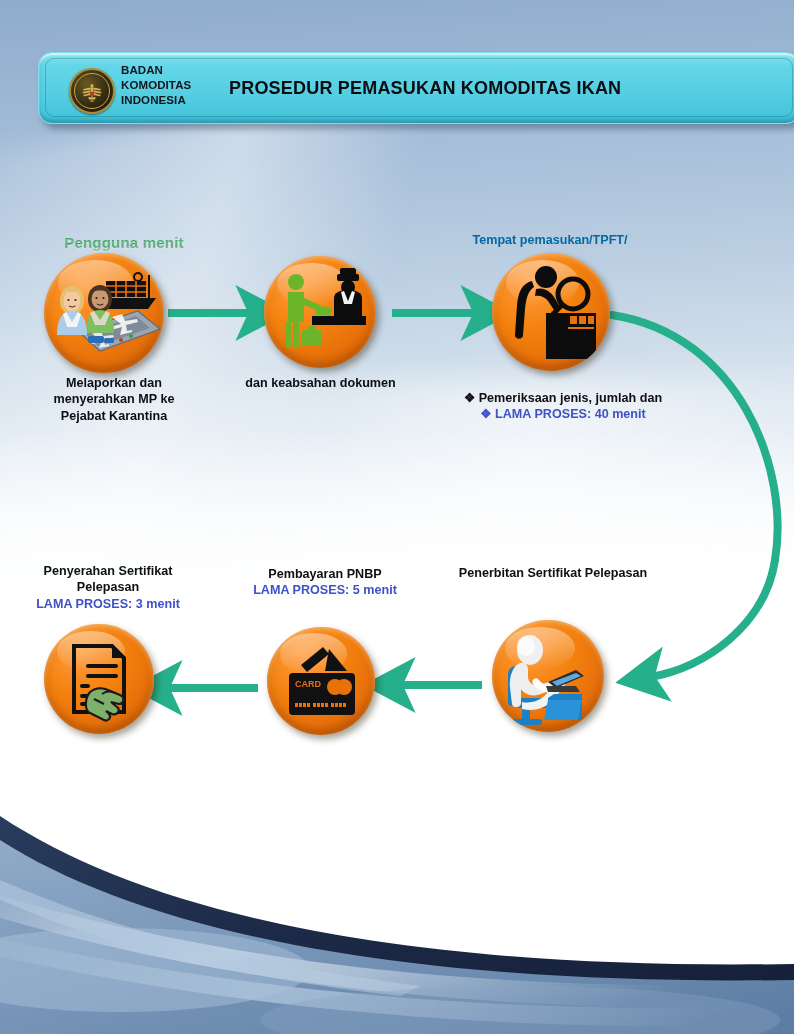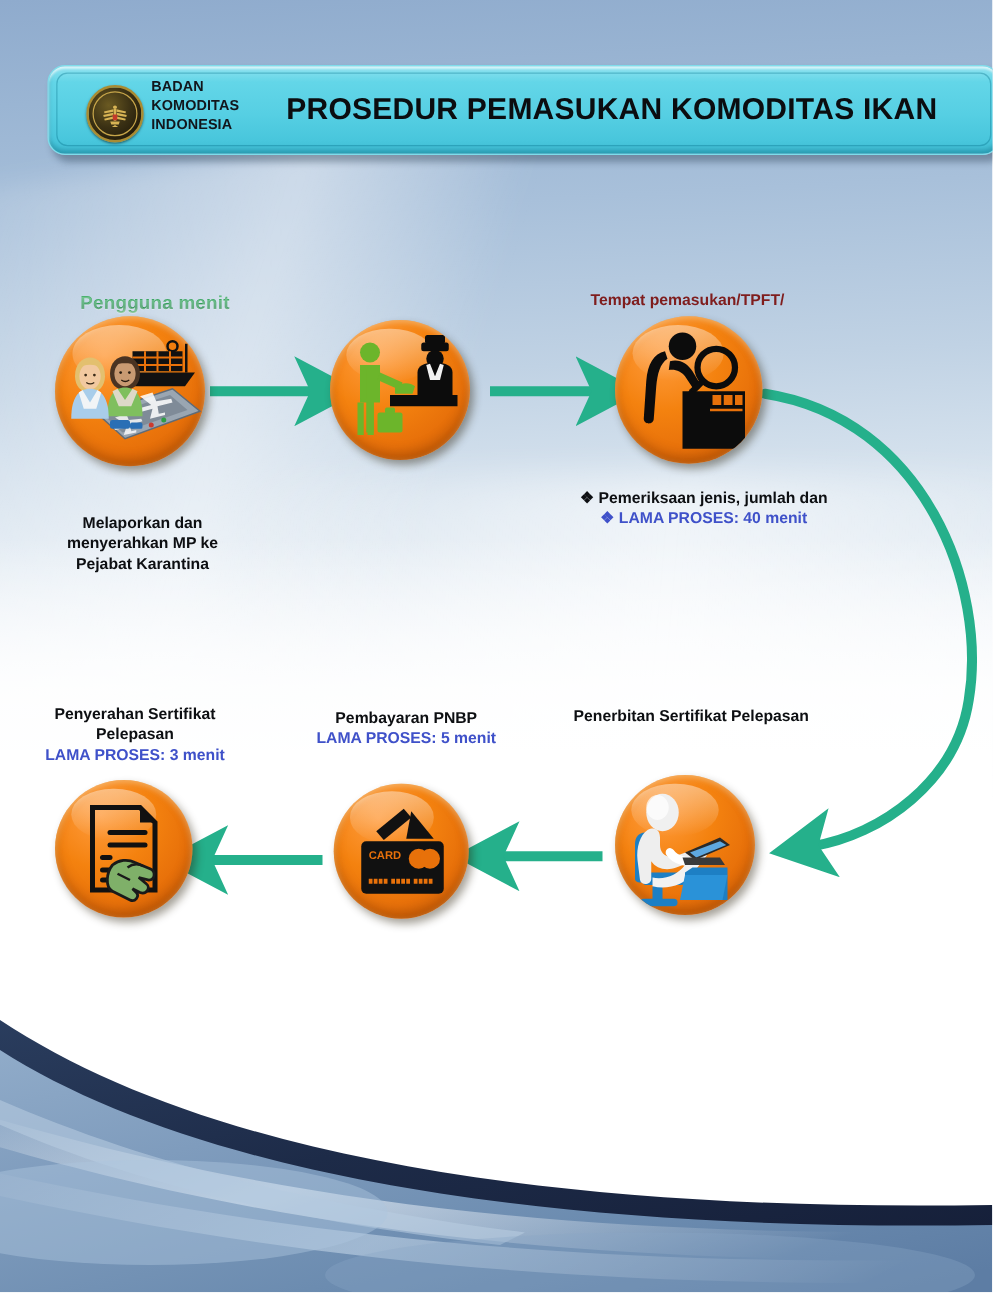--- a/index.html
+++ b/index.html
@@ -71,7 +71,7 @@
   .hdr-title{
     position:absolute;left:190px;top:0;right:18px;height:70px;
     display:flex;align-items:center;
-    font-size:24px;font-weight:bold;color:#0b0d10;letter-spacing:.2px;
+    font-size:18px;font-weight:bold;color:#0b0d10;letter-spacing:.2px;
     white-space:nowrap;
   }
 

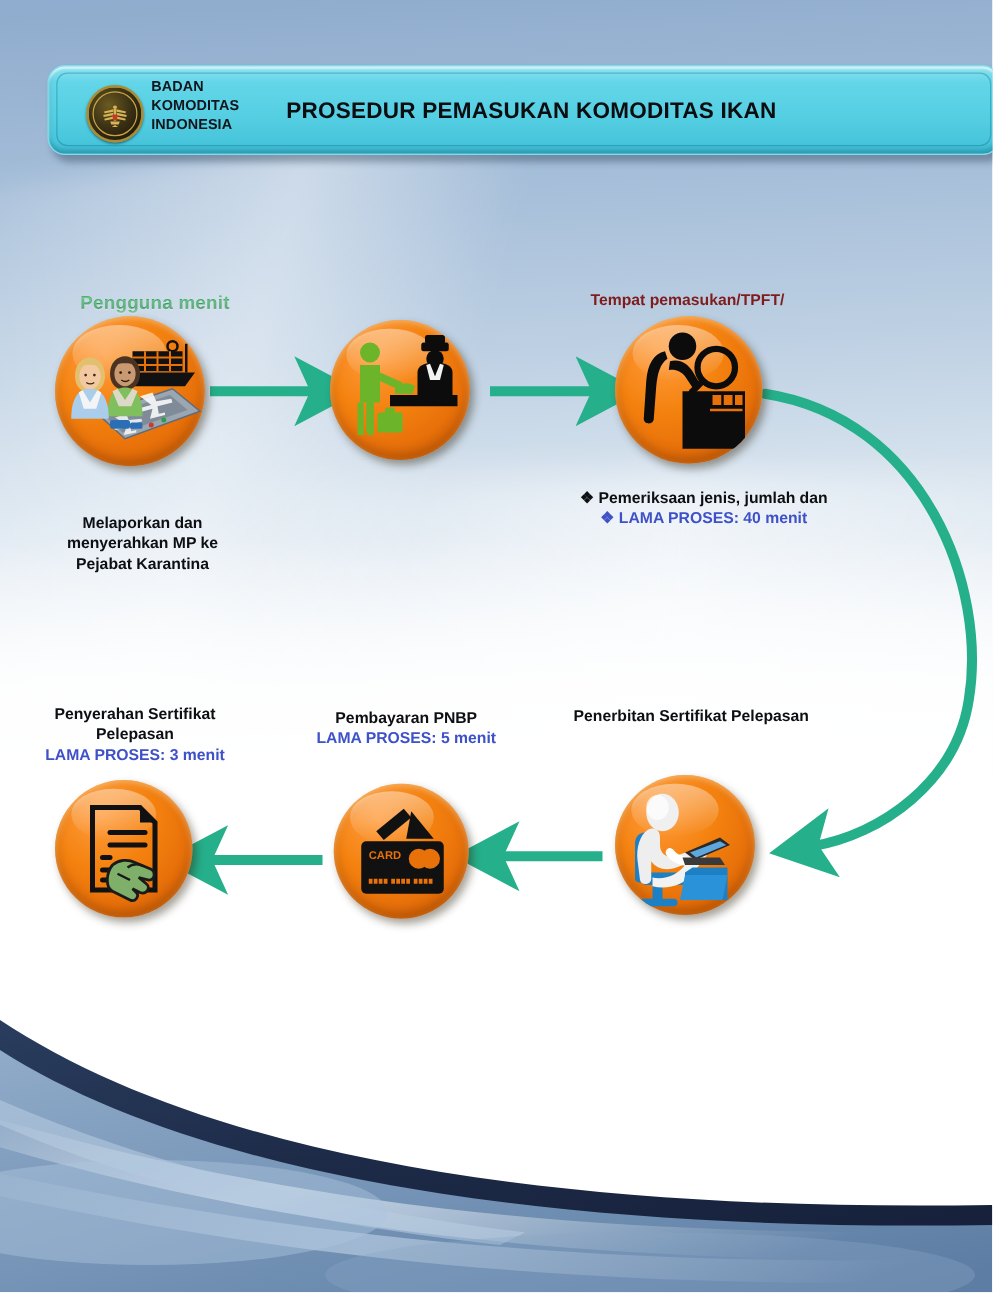--- a/index.html
+++ b/index.html
@@ -96,7 +96,7 @@
     font-size:12.6px;font-weight:bold;color:#0d0f12;line-height:1.3;
   }
   .cap .blue{color:#3f51c9;}
-  .cap.toplabel{font-size:12.6px;font-weight:bold;color:#7f1d1d;}
+  .cap.toplabel{font-size:12.6px;font-weight:bold;color:#0369a1;}
 
   
   .arrow-svg{position:absolute;overflow:visible;}

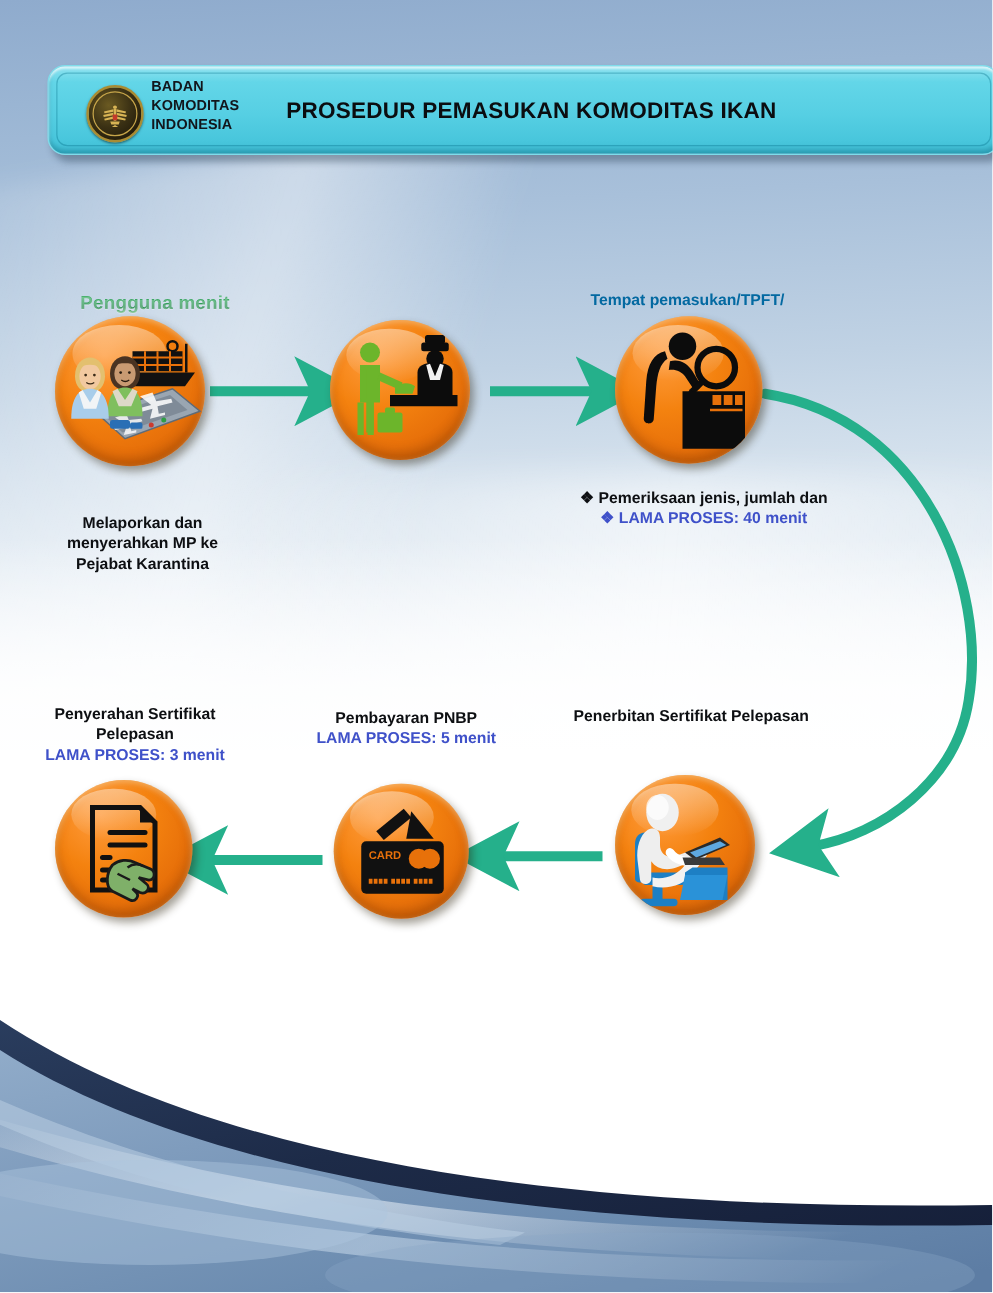--- a/index.html
+++ b/index.html
@@ -274,7 +274,7 @@
     </svg>
   </div>
 </div>
-<div class="cap" style="left:14px;top:375px;width:200px;margin-top:35px;">
+<div class="cap" style="left:14px;top:375px;width:200px;">
   <div>Melaporkan dan</div>
   <div>menyerahkan MP ke</div>
   <div>Pejabat Karantina</div>

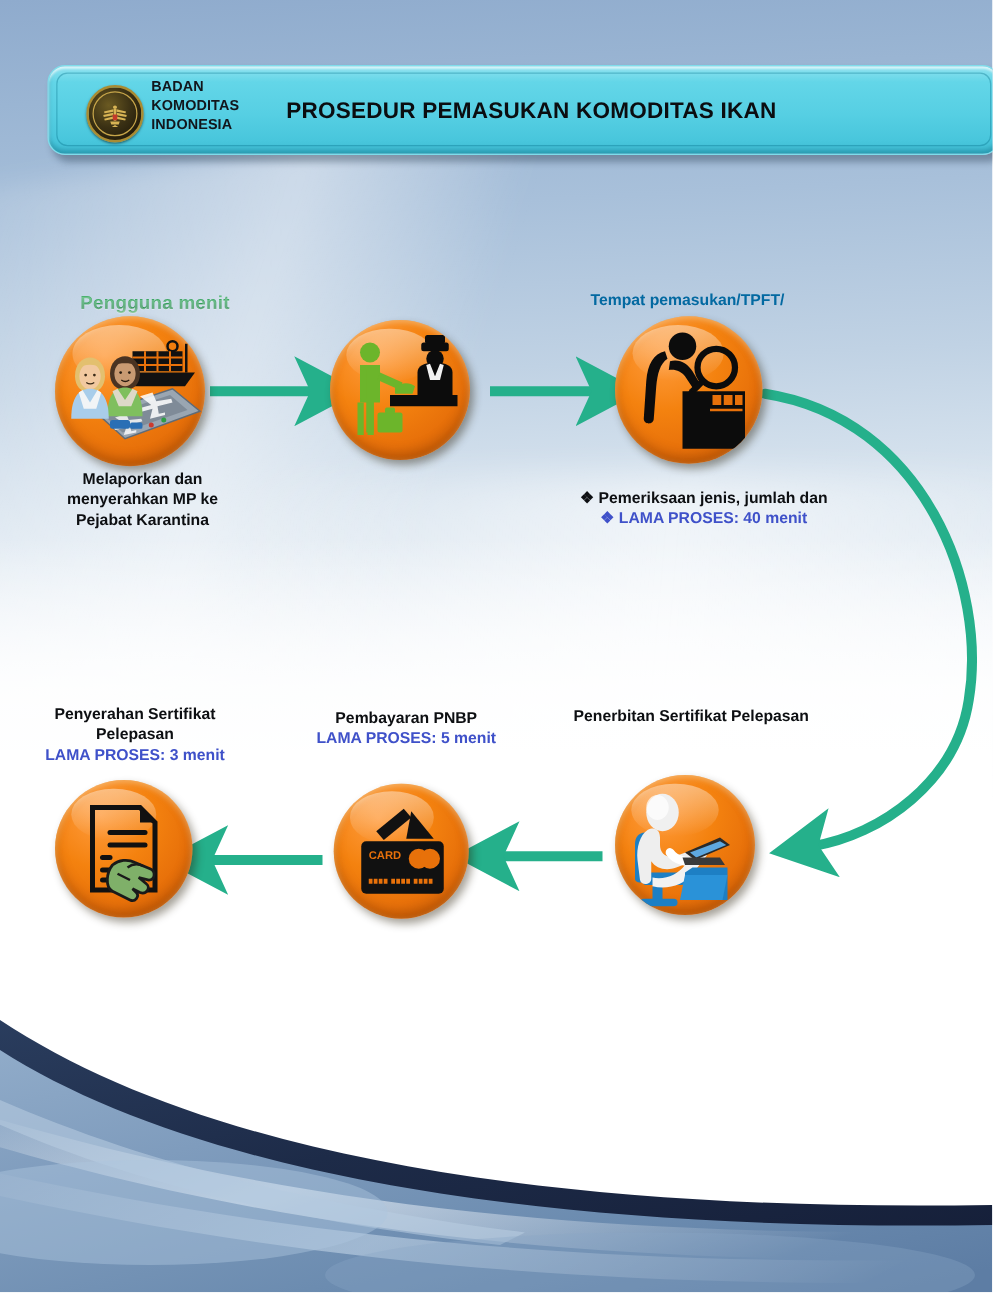--- a/index.html
+++ b/index.html
@@ -311,6 +311,7 @@
   </div>
 </div>
 <div class="cap" style="left:208px;top:375px;width:225px;">
+  <div>dan keabsahan dokumen</div>
 </div>
 
 <div class="cap toplabel" style="left:425px;top:232px;width:250px;">Tempat pemasukan/TPFT/</div>

